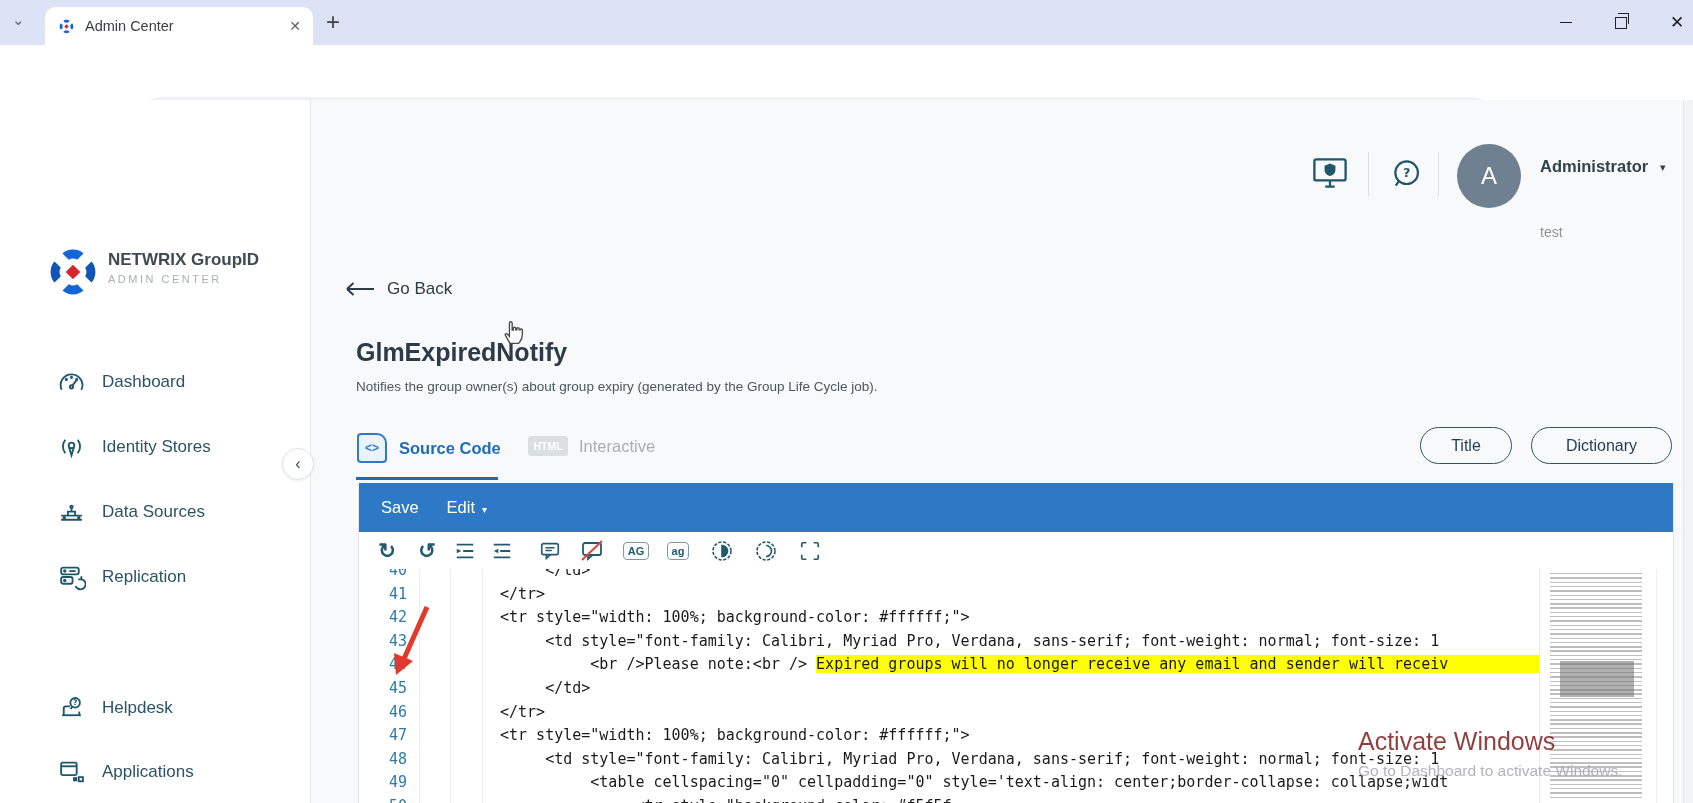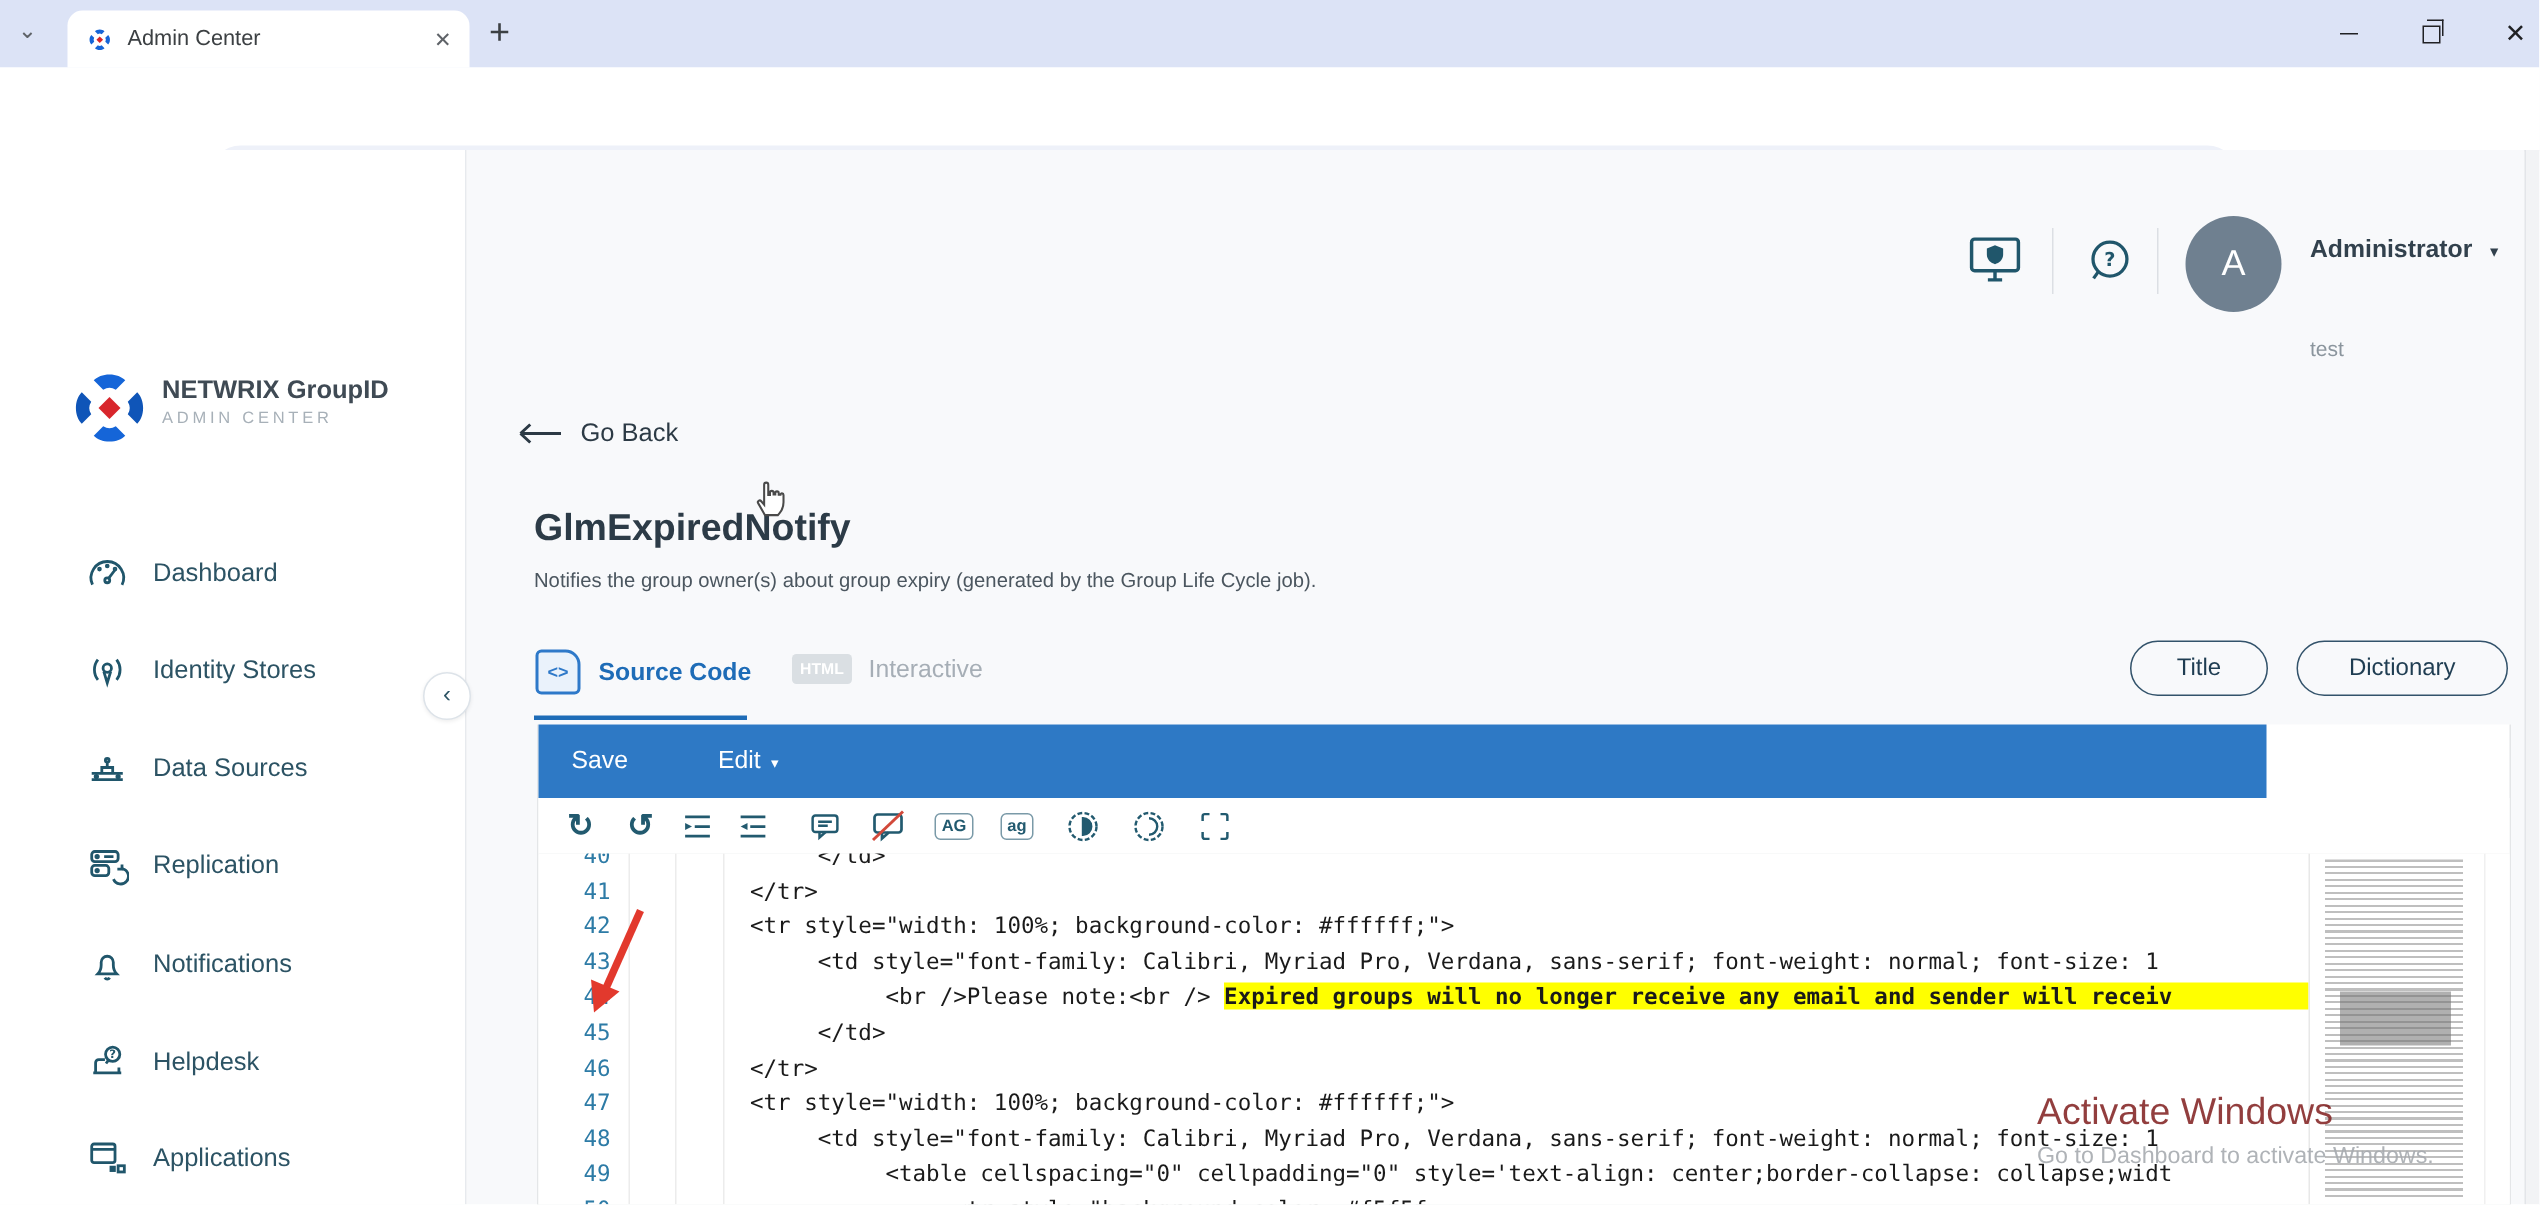--- a/index.html
+++ b/index.html
@@ -77,7 +77,7 @@
 
   
   .editor{left:358px;top:483px;width:1314px;height:320px;background:#fff;border:1px solid #e4e6e8;border-top:none;}
-  .ed-bluebar{position:absolute;left:0;top:0;width:1152px;height:49px;background:#2e79c5;display:flex;align-items:center;gap:32px;}
+  .ed-bluebar{position:absolute;left:0;top:0;width:1314px;height:49px;background:#2e79c5;display:flex;align-items:center;}
   .ed-menu{color:#fff;font-size:16.5px;padding:6px 14px;border-radius:5px 5px 0 0;cursor:pointer;}
   .ed-menu.first{margin-left:8px;}
   .ed-caret{font-size:10px;margin-left:7px;}

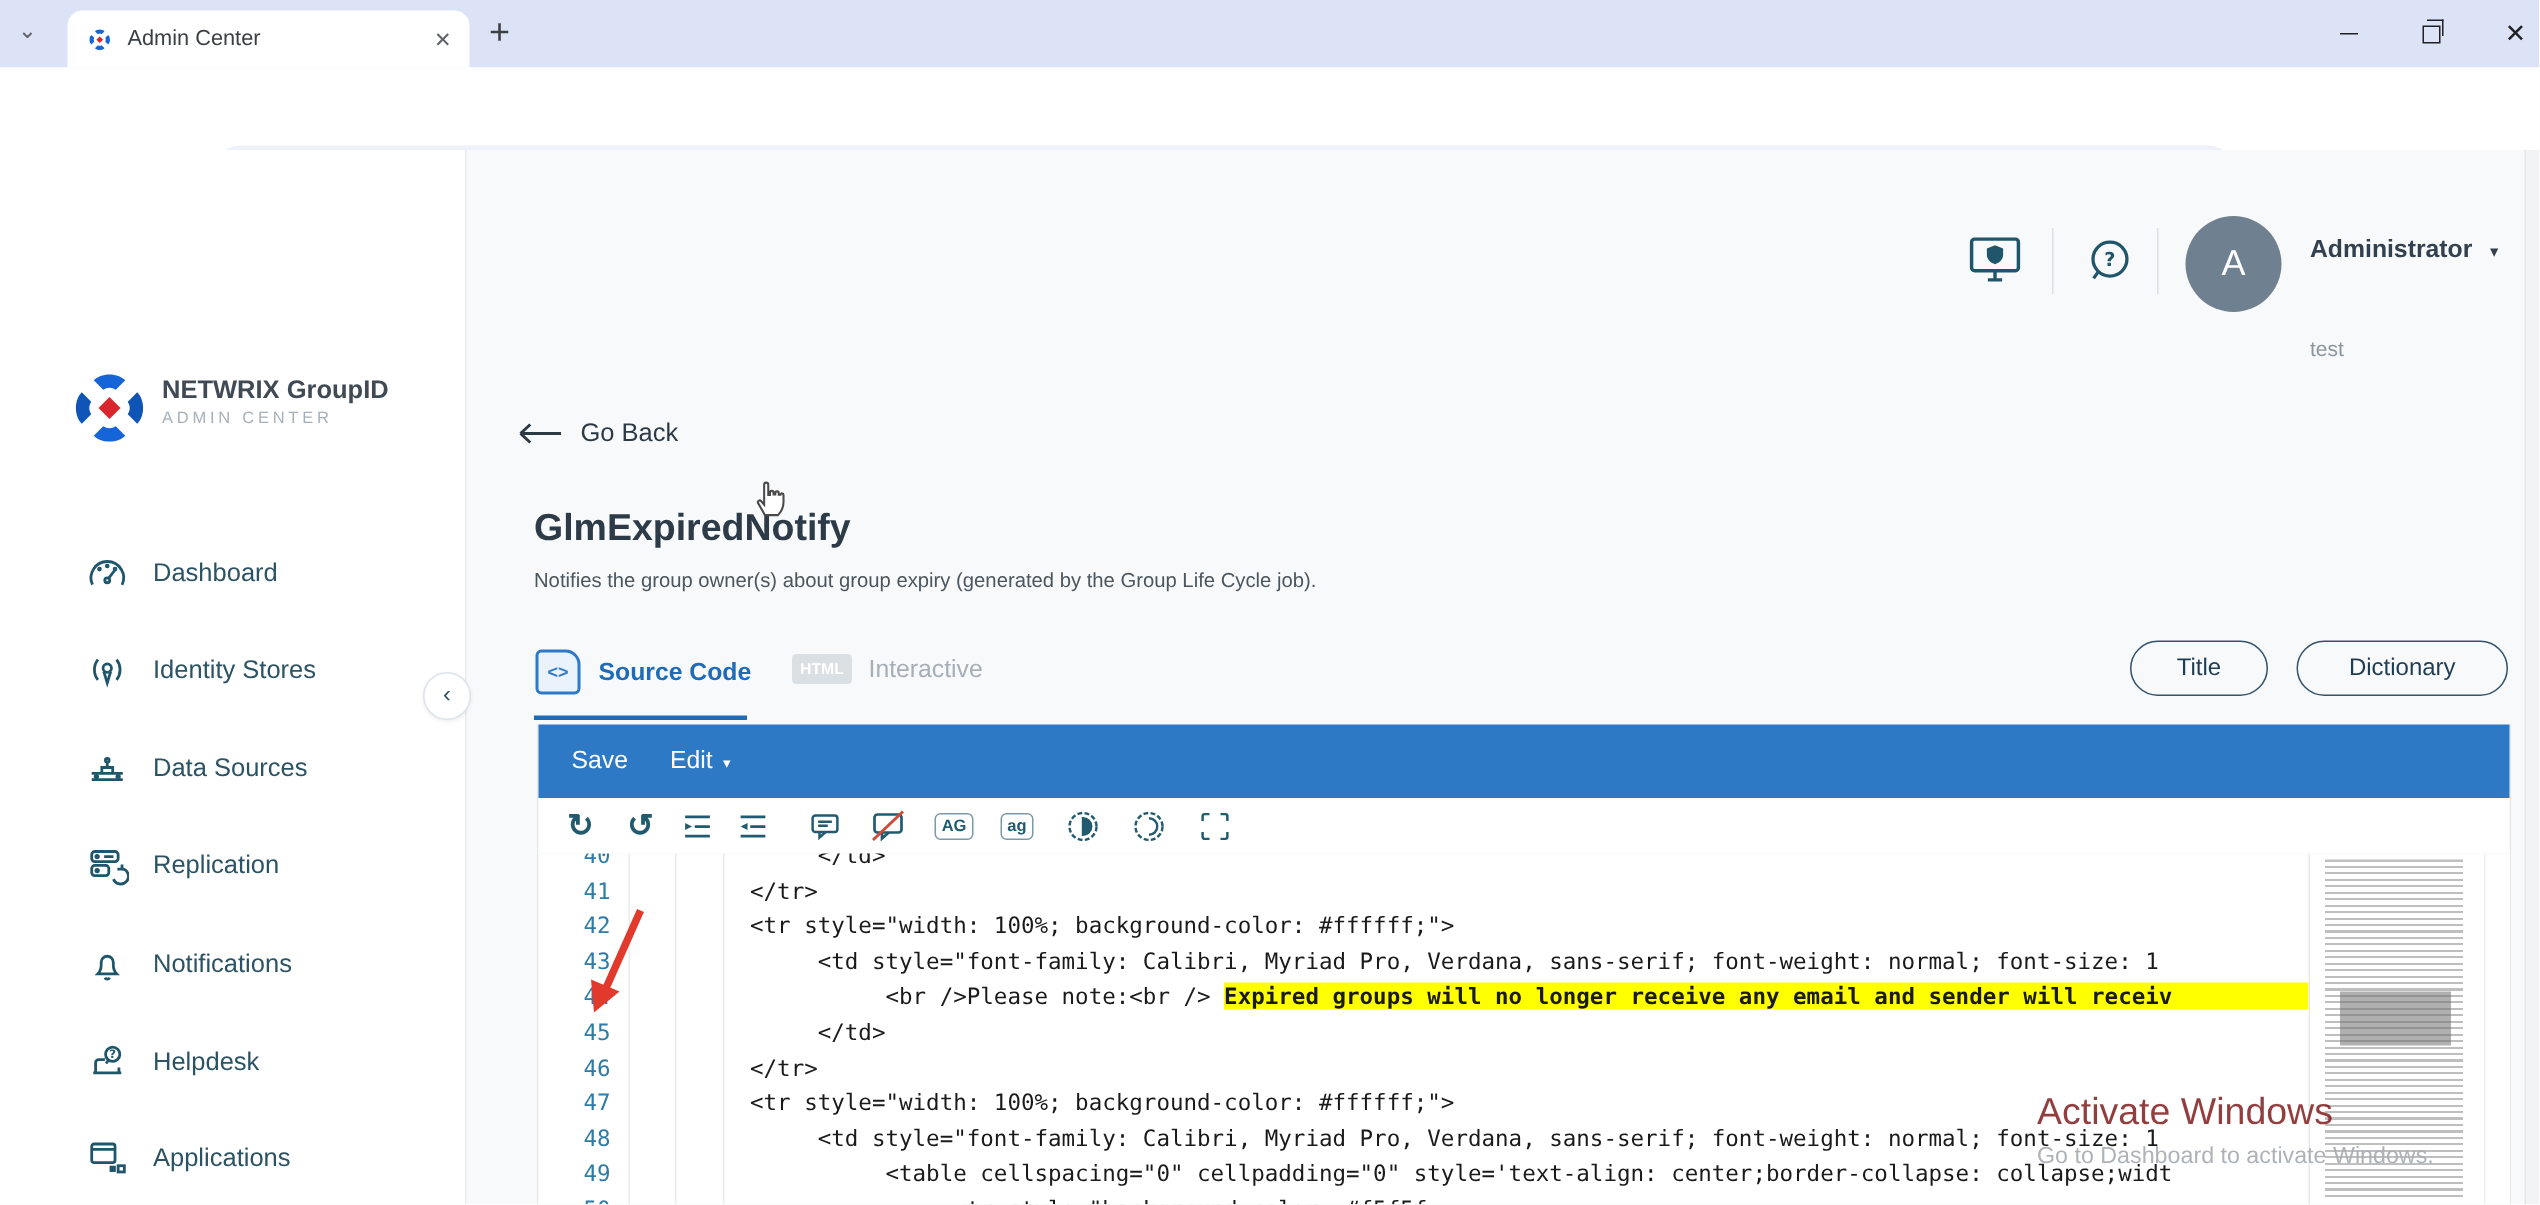--- a/index.html
+++ b/index.html
@@ -226,13 +226,6 @@
       </svg>
       <span class="nav-label">Replication</span>
     </div>
-    <div class="abs nav-item" style="top:521px">
-      <svg width="29" height="29" viewBox="0 0 28 28" fill="none" stroke="#20566b" stroke-width="1.8">
-        <path d="M8 19.5h12c-1.7-1.7-2.1-3.4-2.1-5.6v-1.8a3.9 3.9 0 1 0-7.8 0v1.8c0 2.2-.4 3.9-2.1 5.6z"></path>
-        <path d="M12.4 22a1.9 1.9 0 0 0 3.2 0"></path>
-      </svg>
-      <span class="nav-label">Notifications</span>
-    </div>
     <div class="abs nav-item" style="top:586px">
       <svg width="29" height="29" viewBox="0 0 28 28" fill="none" stroke="#20566b" stroke-width="1.8">
         <path d="M5 20.5h18"></path>

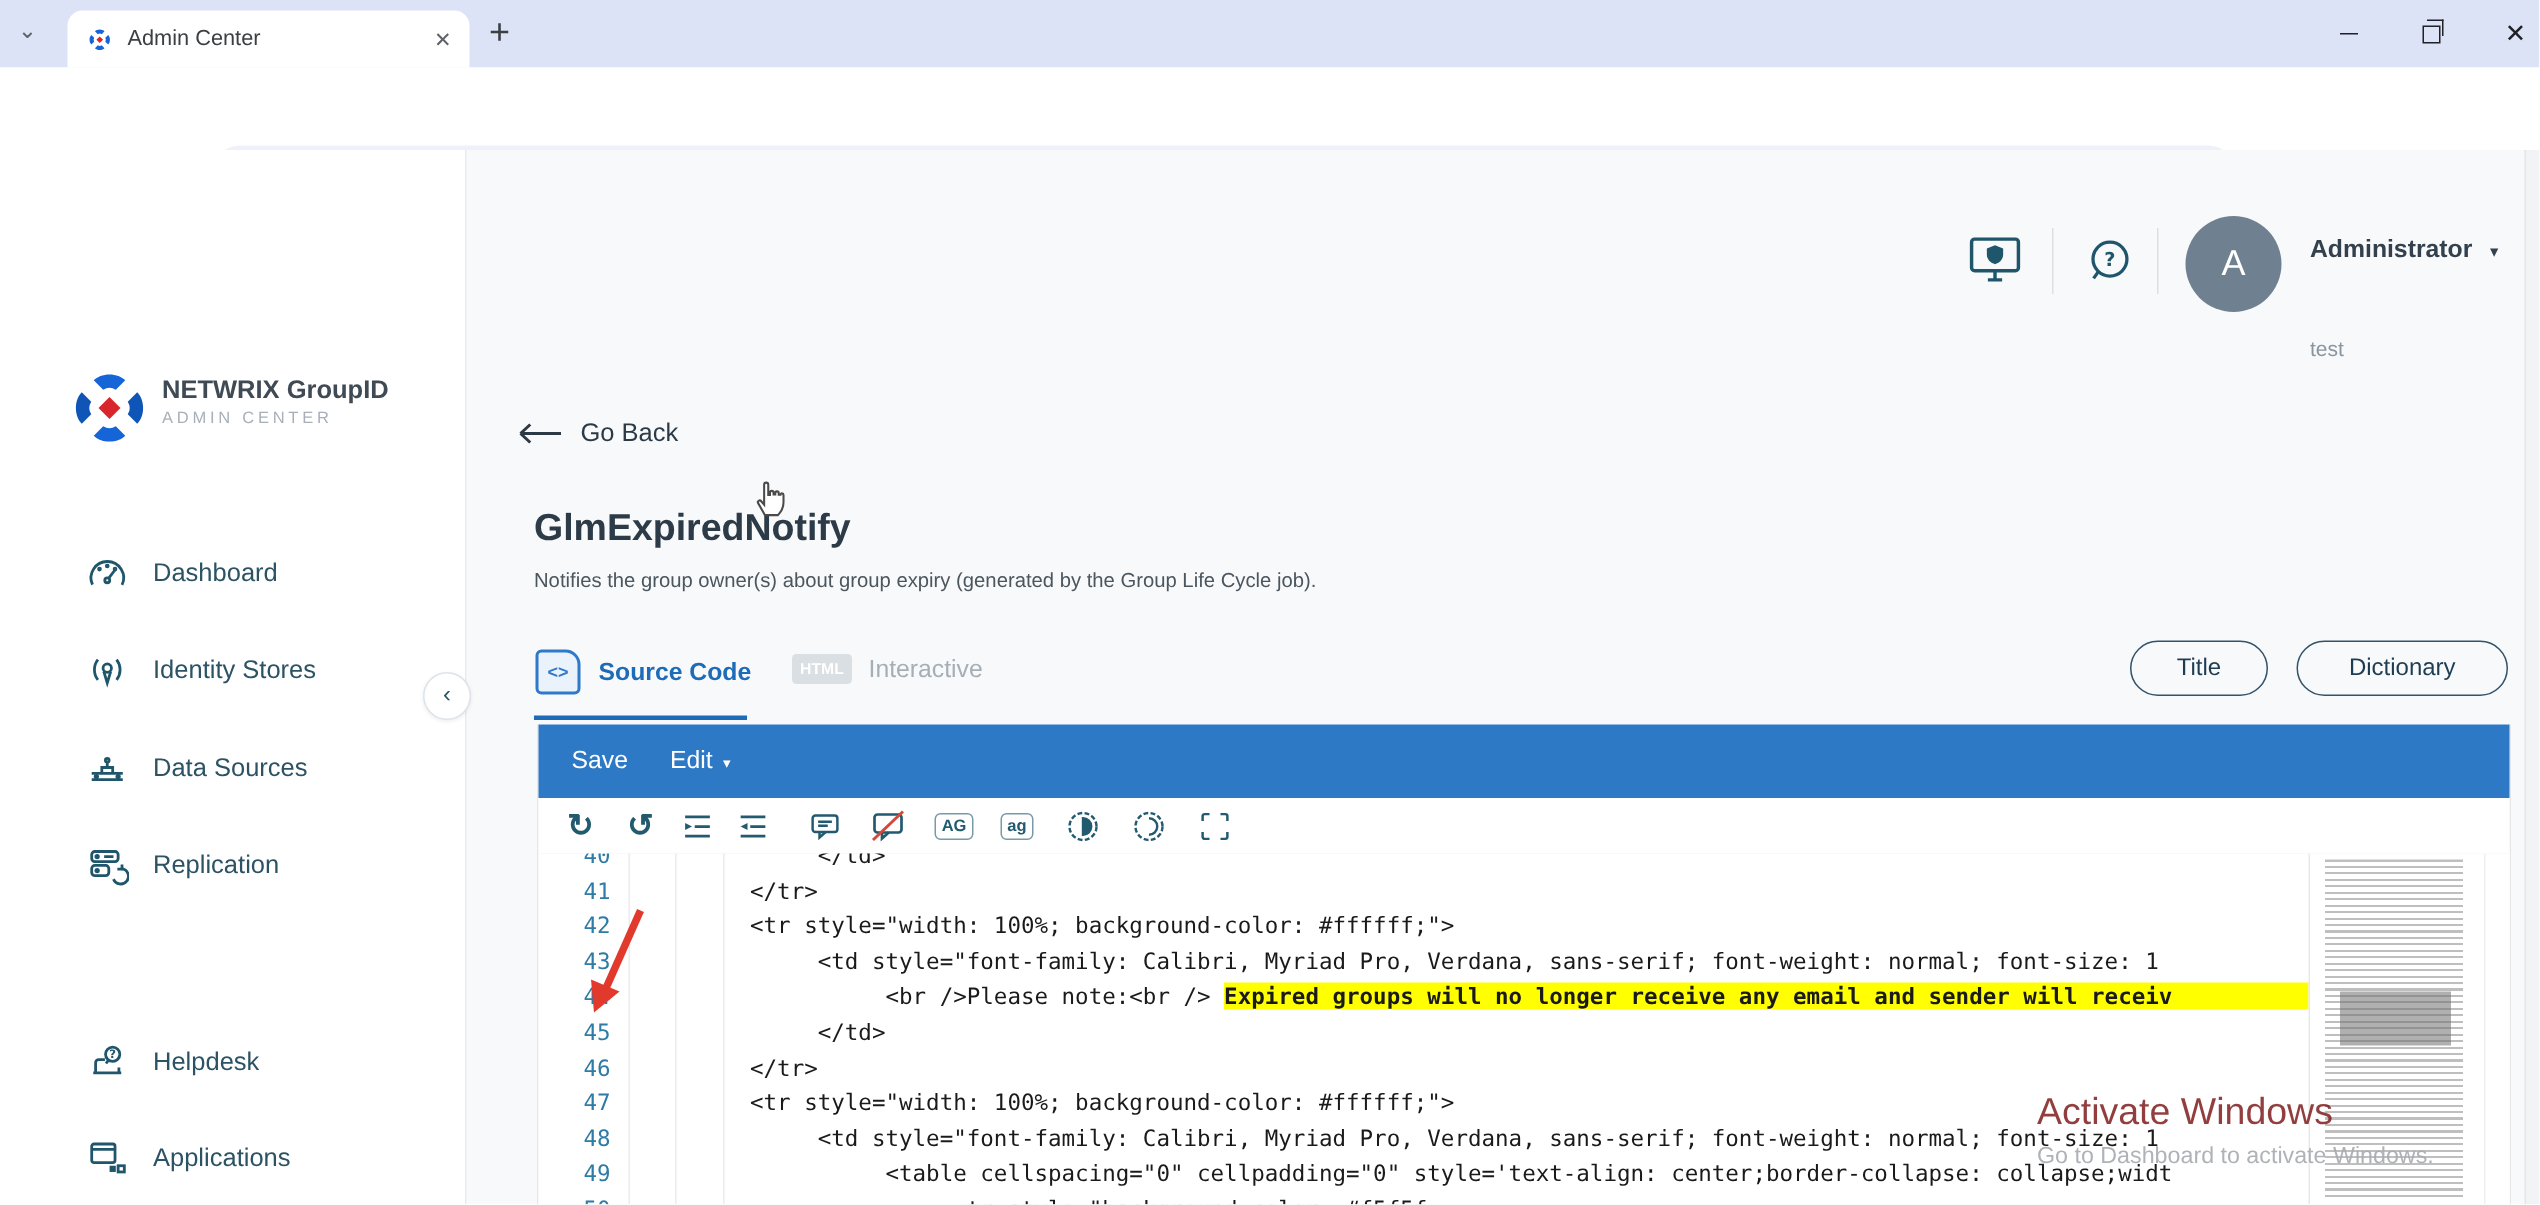--- a/index.html
+++ b/index.html
@@ -91,7 +91,7 @@
          font-family:"DejaVu Sans Mono","Liberation Mono",monospace;font-size:15px;line-height:24px;}
   .lnum{position:absolute;left:0;top:0;width:48px;text-align:right;color:#2d7ba6;}
   .ctext{position:absolute;left:141px;top:0;color:#1a1a1a;}
-  .hl{background:#ffff00;font-weight:bold;padding-right:130px;}
+  .hl{background:#ffff00;font-weight:normal;padding-right:130px;}
   .red-arrow{position:absolute;left:28px;top:32px;}
   .minimap{position:absolute;left:1180px;top:0;width:117px;height:234px;background:#fff;border-left:1px solid #e8e8e8;}
   .mm-stripes{position:absolute;left:10px;top:4px;width:92px;height:226px;opacity:.75;

